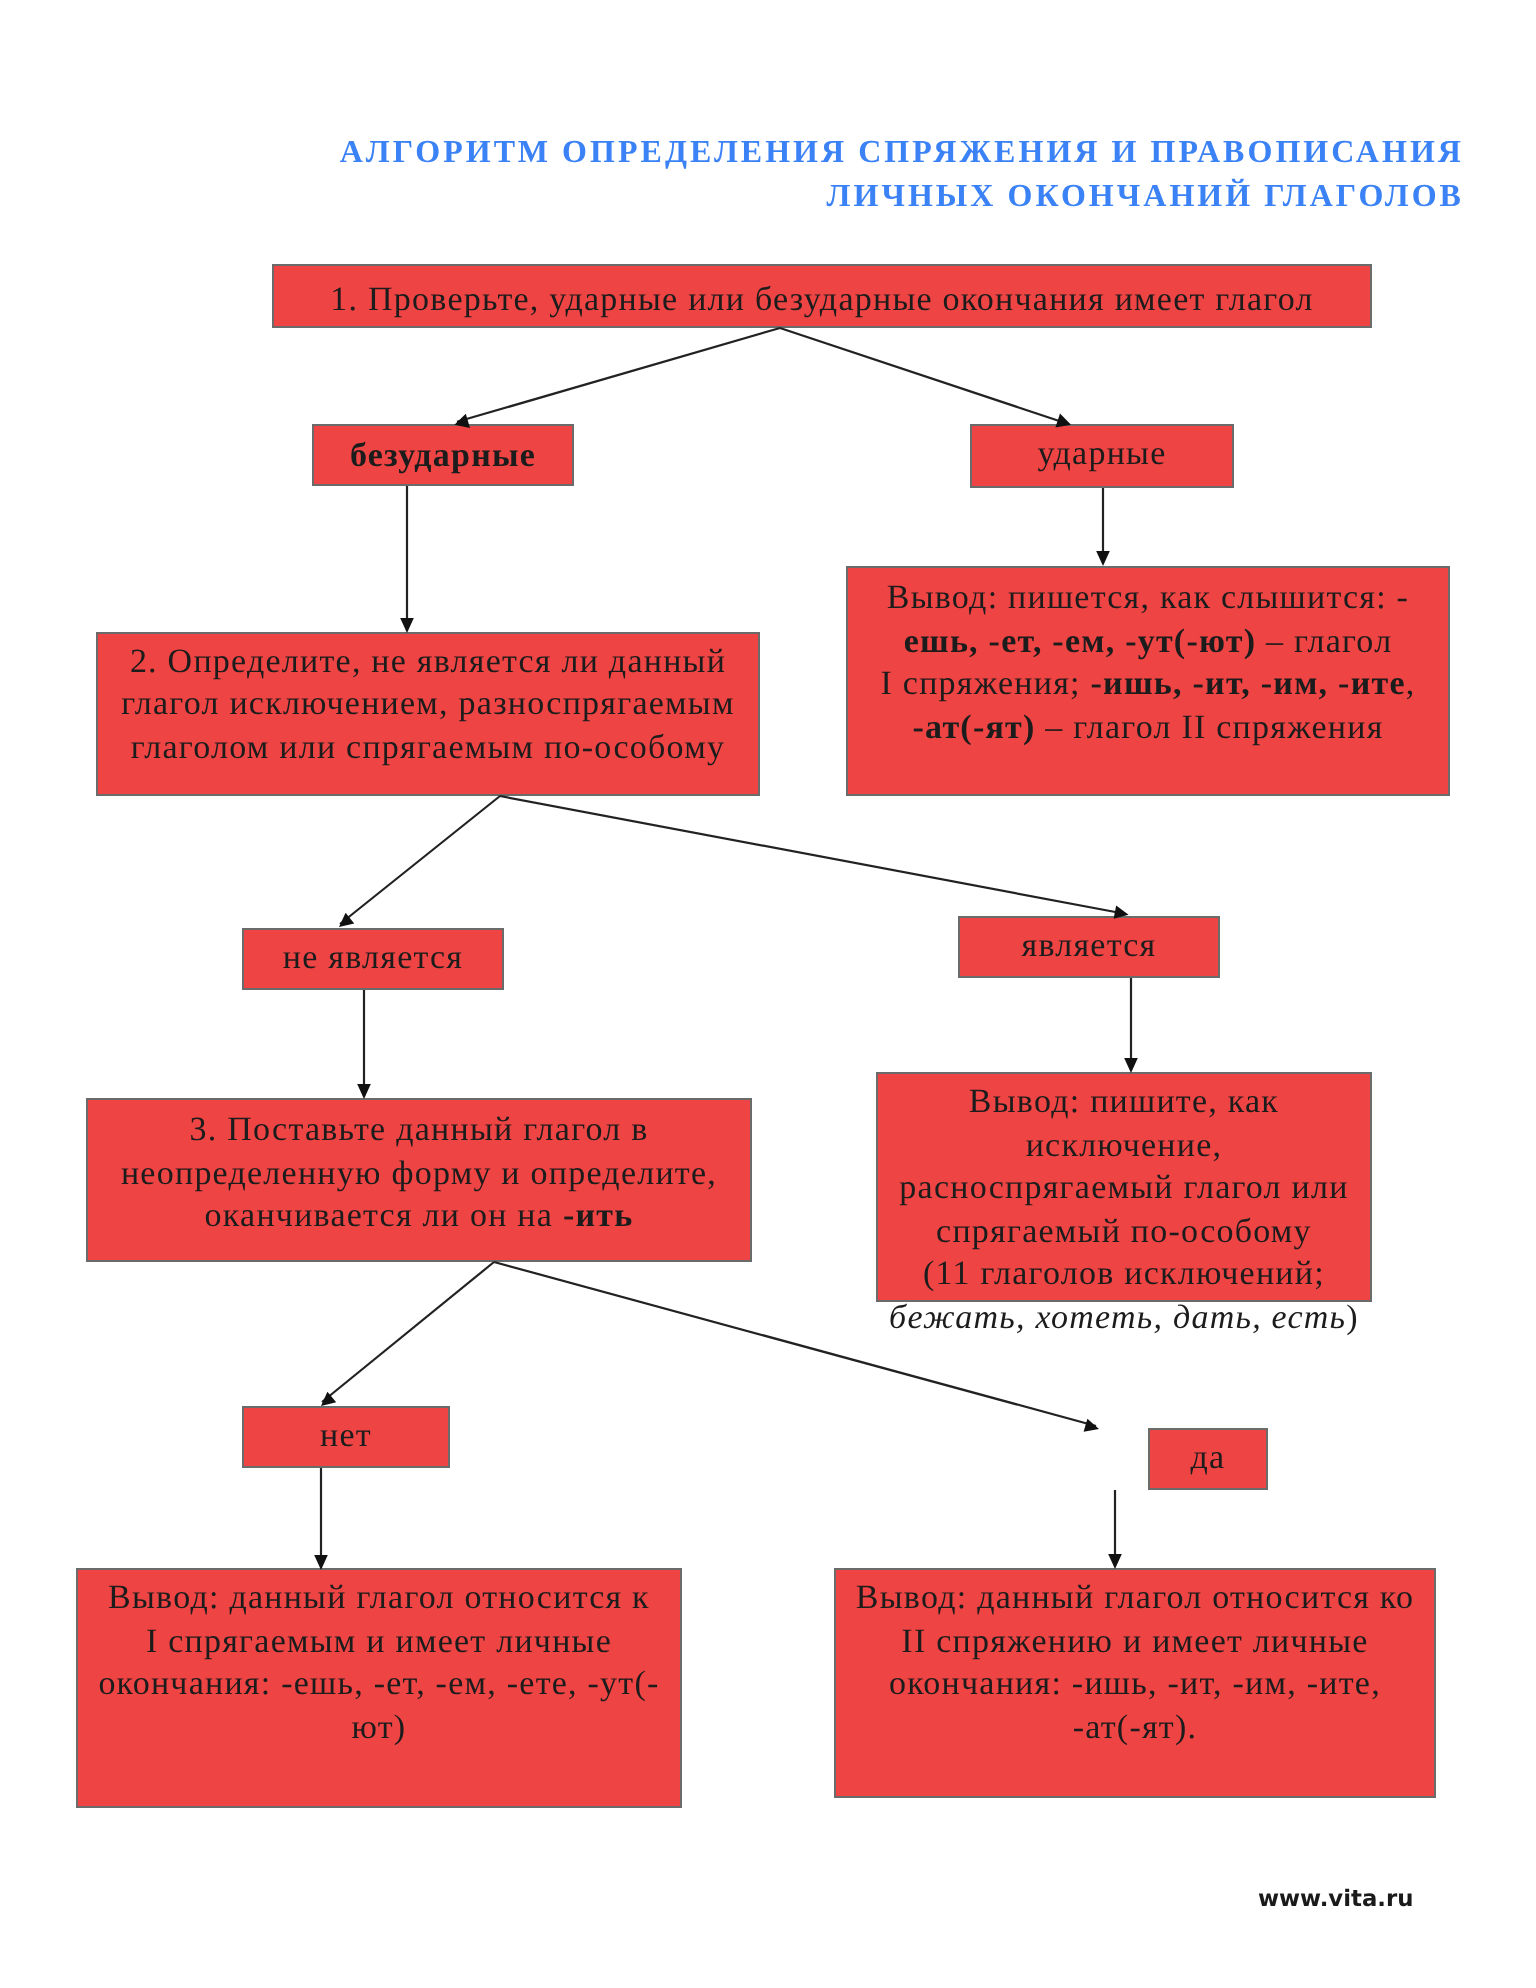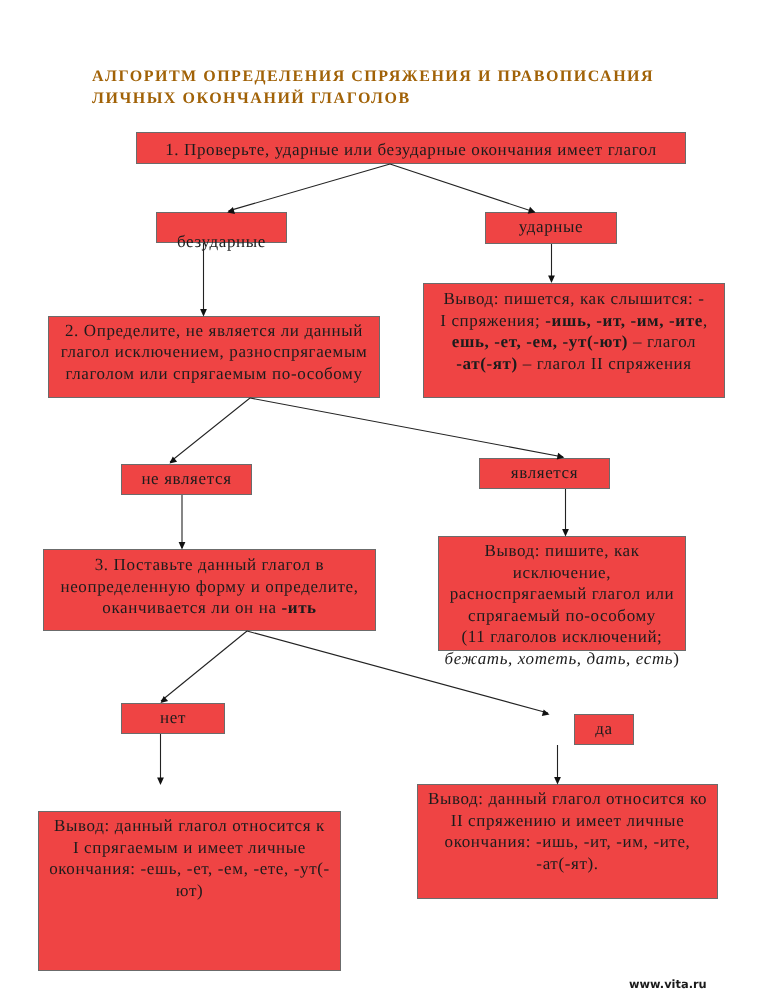--- a/index.html
+++ b/index.html
@@ -8,8 +8,8 @@
        font-family:"Liberation Serif",serif;color:#1a1a1a;
        -webkit-font-smoothing:antialiased;text-rendering:geometricPrecision;}
   #stage{position:absolute;left:0;top:0;width:768px;height:994px;transform:translateZ(0);}
-  .title{position:absolute;text-align:left;font-weight:bold;
-         font-size:16px;line-height:21.7px;letter-spacing:1.52px;color:#a16207;}
+  .title{position:absolute;text-align:right;font-weight:bold;
+         font-size:16px;line-height:21.7px;letter-spacing:1.52px;color:#3b82f6;}
   .box{position:absolute;box-sizing:border-box;border:1px solid #6b6b6b;background:#ef4444;}
   .box .txt{position:absolute;left:0;right:0;text-align:center;color:#1c1c1c;}
   svg.links{position:absolute;left:0;top:0;width:768px;height:994px;overflow:visible;}

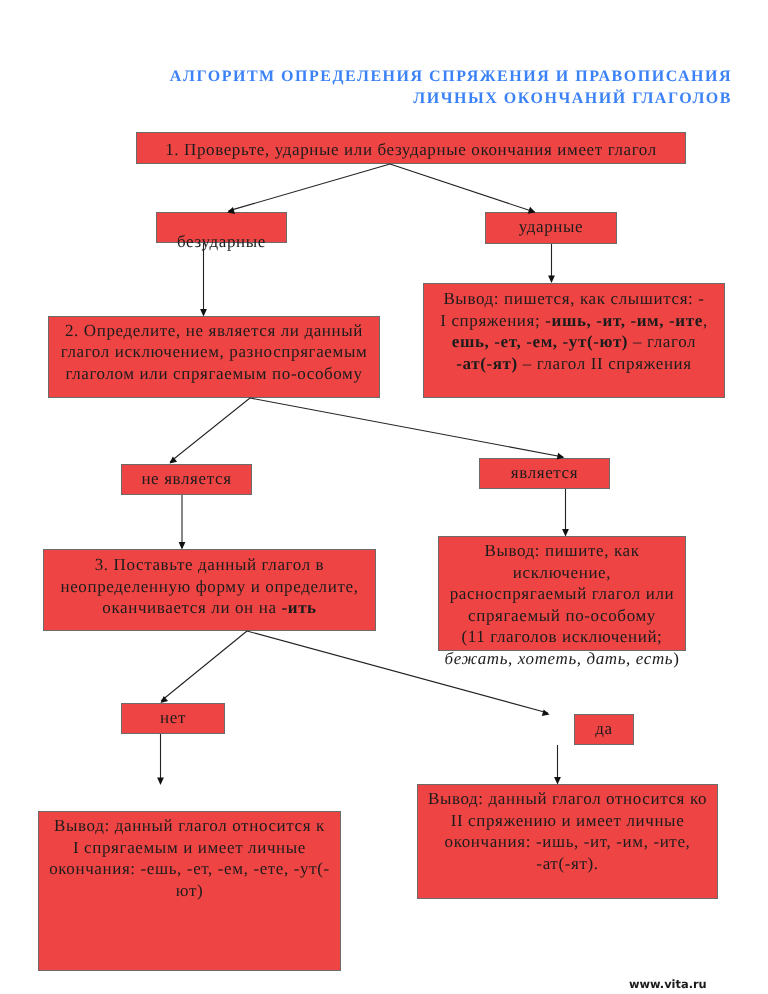--- a/index.html
+++ b/index.html
@@ -33,7 +33,7 @@
   </div>
 
   <div class="box" style="left:156px;top:212px;width:131px;height:31px;">
-    <div class="txt t1" style="top:18px;">безударные</div>
+    <div class="txt t1" style="top:4px;font-weight:bold;">безударные</div>
   </div>
 
   <div class="box" style="left:485px;top:212px;width:132px;height:32px;">

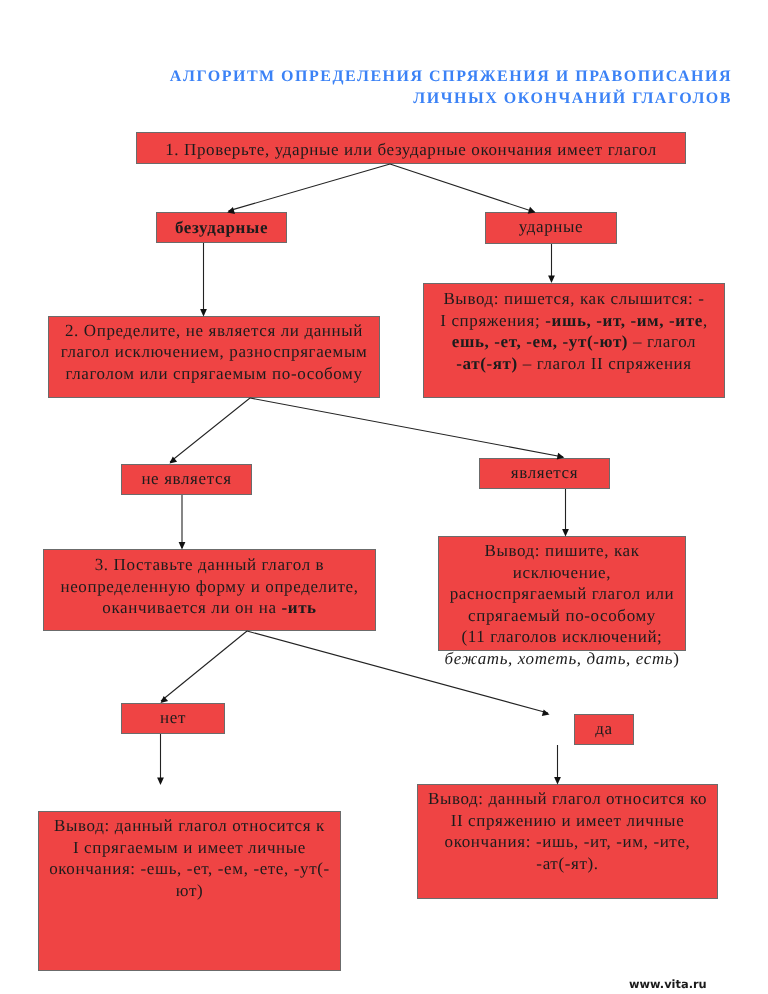--- a/index.html
+++ b/index.html
@@ -43,8 +43,8 @@
   <div class="box" style="left:423px;top:283px;width:302px;height:115px;">
     <div class="txt t1" style="top:4px;">
         <div class="ln">Вывод: пишется, как слышится: -</div>
+        <div class="ln"><b>ешь, -ет, -ем, -ут(-ют)</b> – глагол</div>
         <div class="ln">I спряжения; <b>-ишь, -ит, -им, -ите</b>,</div>
-        <div class="ln"><b>ешь, -ет, -ем, -ут(-ют)</b> – глагол</div>
         <div class="ln"><b>-ат(-ят)</b> – глагол II спряжения</div>
       </div>
   </div>

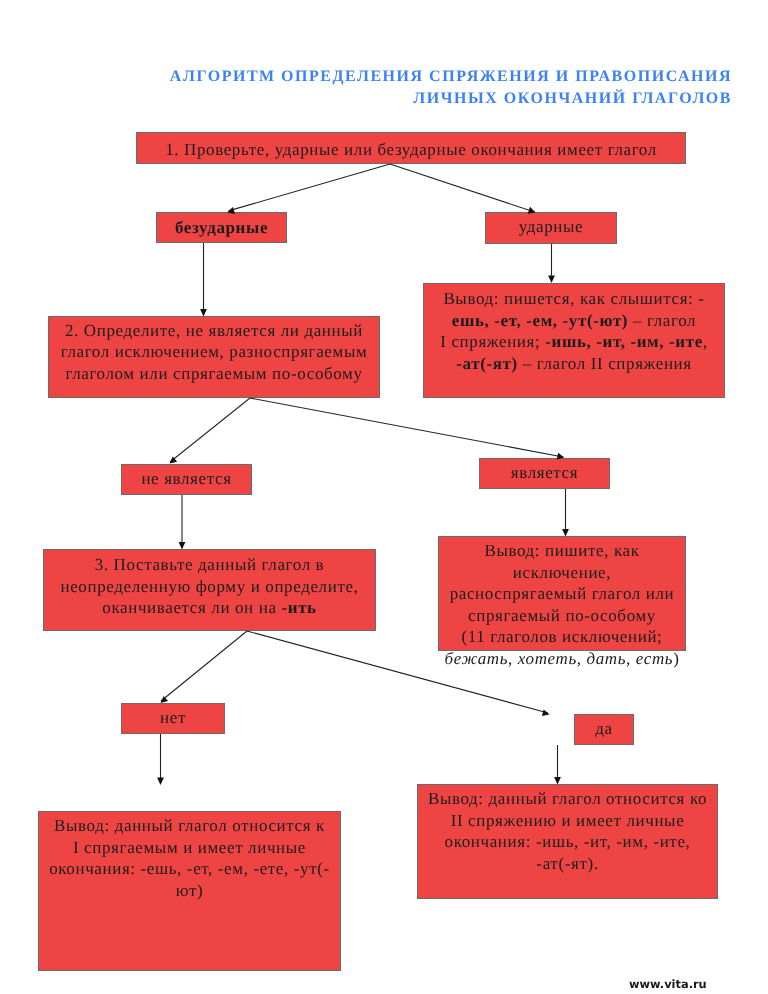--- a/index.html
+++ b/index.html
@@ -91,7 +91,7 @@
     <div class="txt t1" style="top:3px;">да</div>
   </div>
 
-  <div class="box" style="left:38px;top:784px;width:303px;height:160px;margin-top:27px;">
+  <div class="box" style="left:38px;top:784px;width:303px;height:120px;">
     <div class="txt t1" style="top:3px;">
         <div class="ln">Вывод: данный глагол относится к</div>
         <div class="ln">I спрягаемым и имеет личные</div>

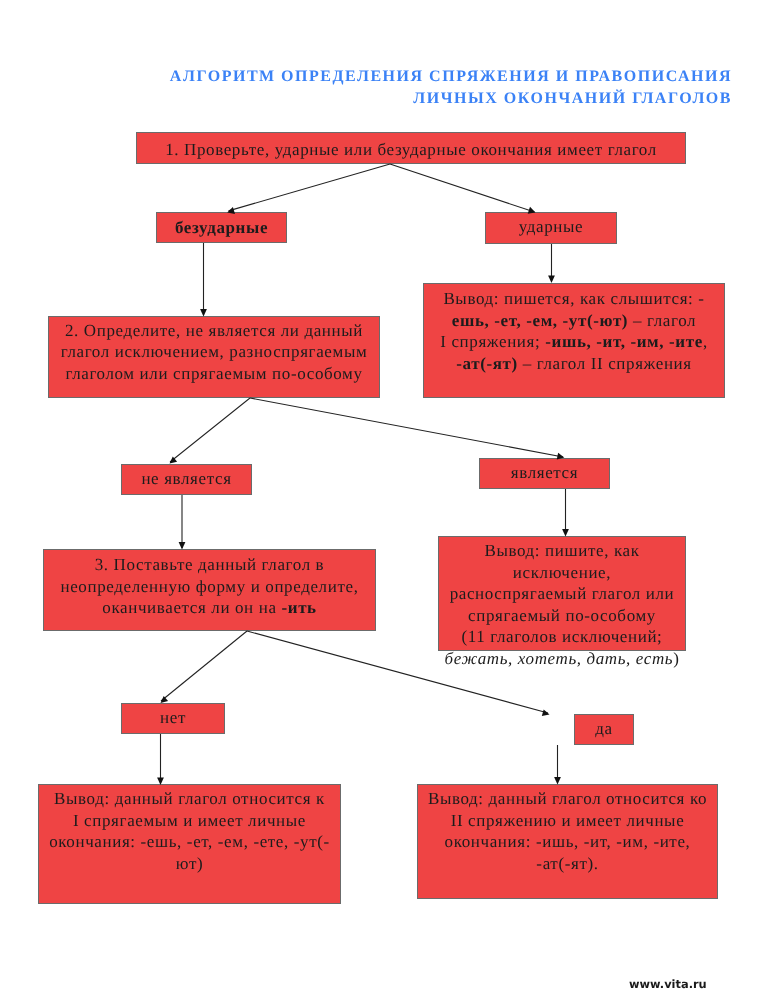--- a/index.html
+++ b/index.html
@@ -13,7 +13,7 @@
   .box{position:absolute;box-sizing:border-box;border:1px solid #6b6b6b;background:#ef4444;}
   .box .txt{position:absolute;left:0;right:0;text-align:center;color:#1c1c1c;}
   svg.links{position:absolute;left:0;top:0;width:768px;height:994px;overflow:visible;}
-  .foot{position:absolute;font-family:"DejaVu Sans",sans-serif;font-weight:bold;font-size:11.4px;letter-spacing:0px;color:#1a1a1a;margin-top:35px;}
+  .foot{position:absolute;font-family:"DejaVu Sans",sans-serif;font-weight:bold;font-size:11.4px;letter-spacing:0px;color:#1a1a1a;}
 
   .txt.t1{font-size:17px;letter-spacing:0.62px;line-height:21.6px;}
   b{font-weight:bold;}

